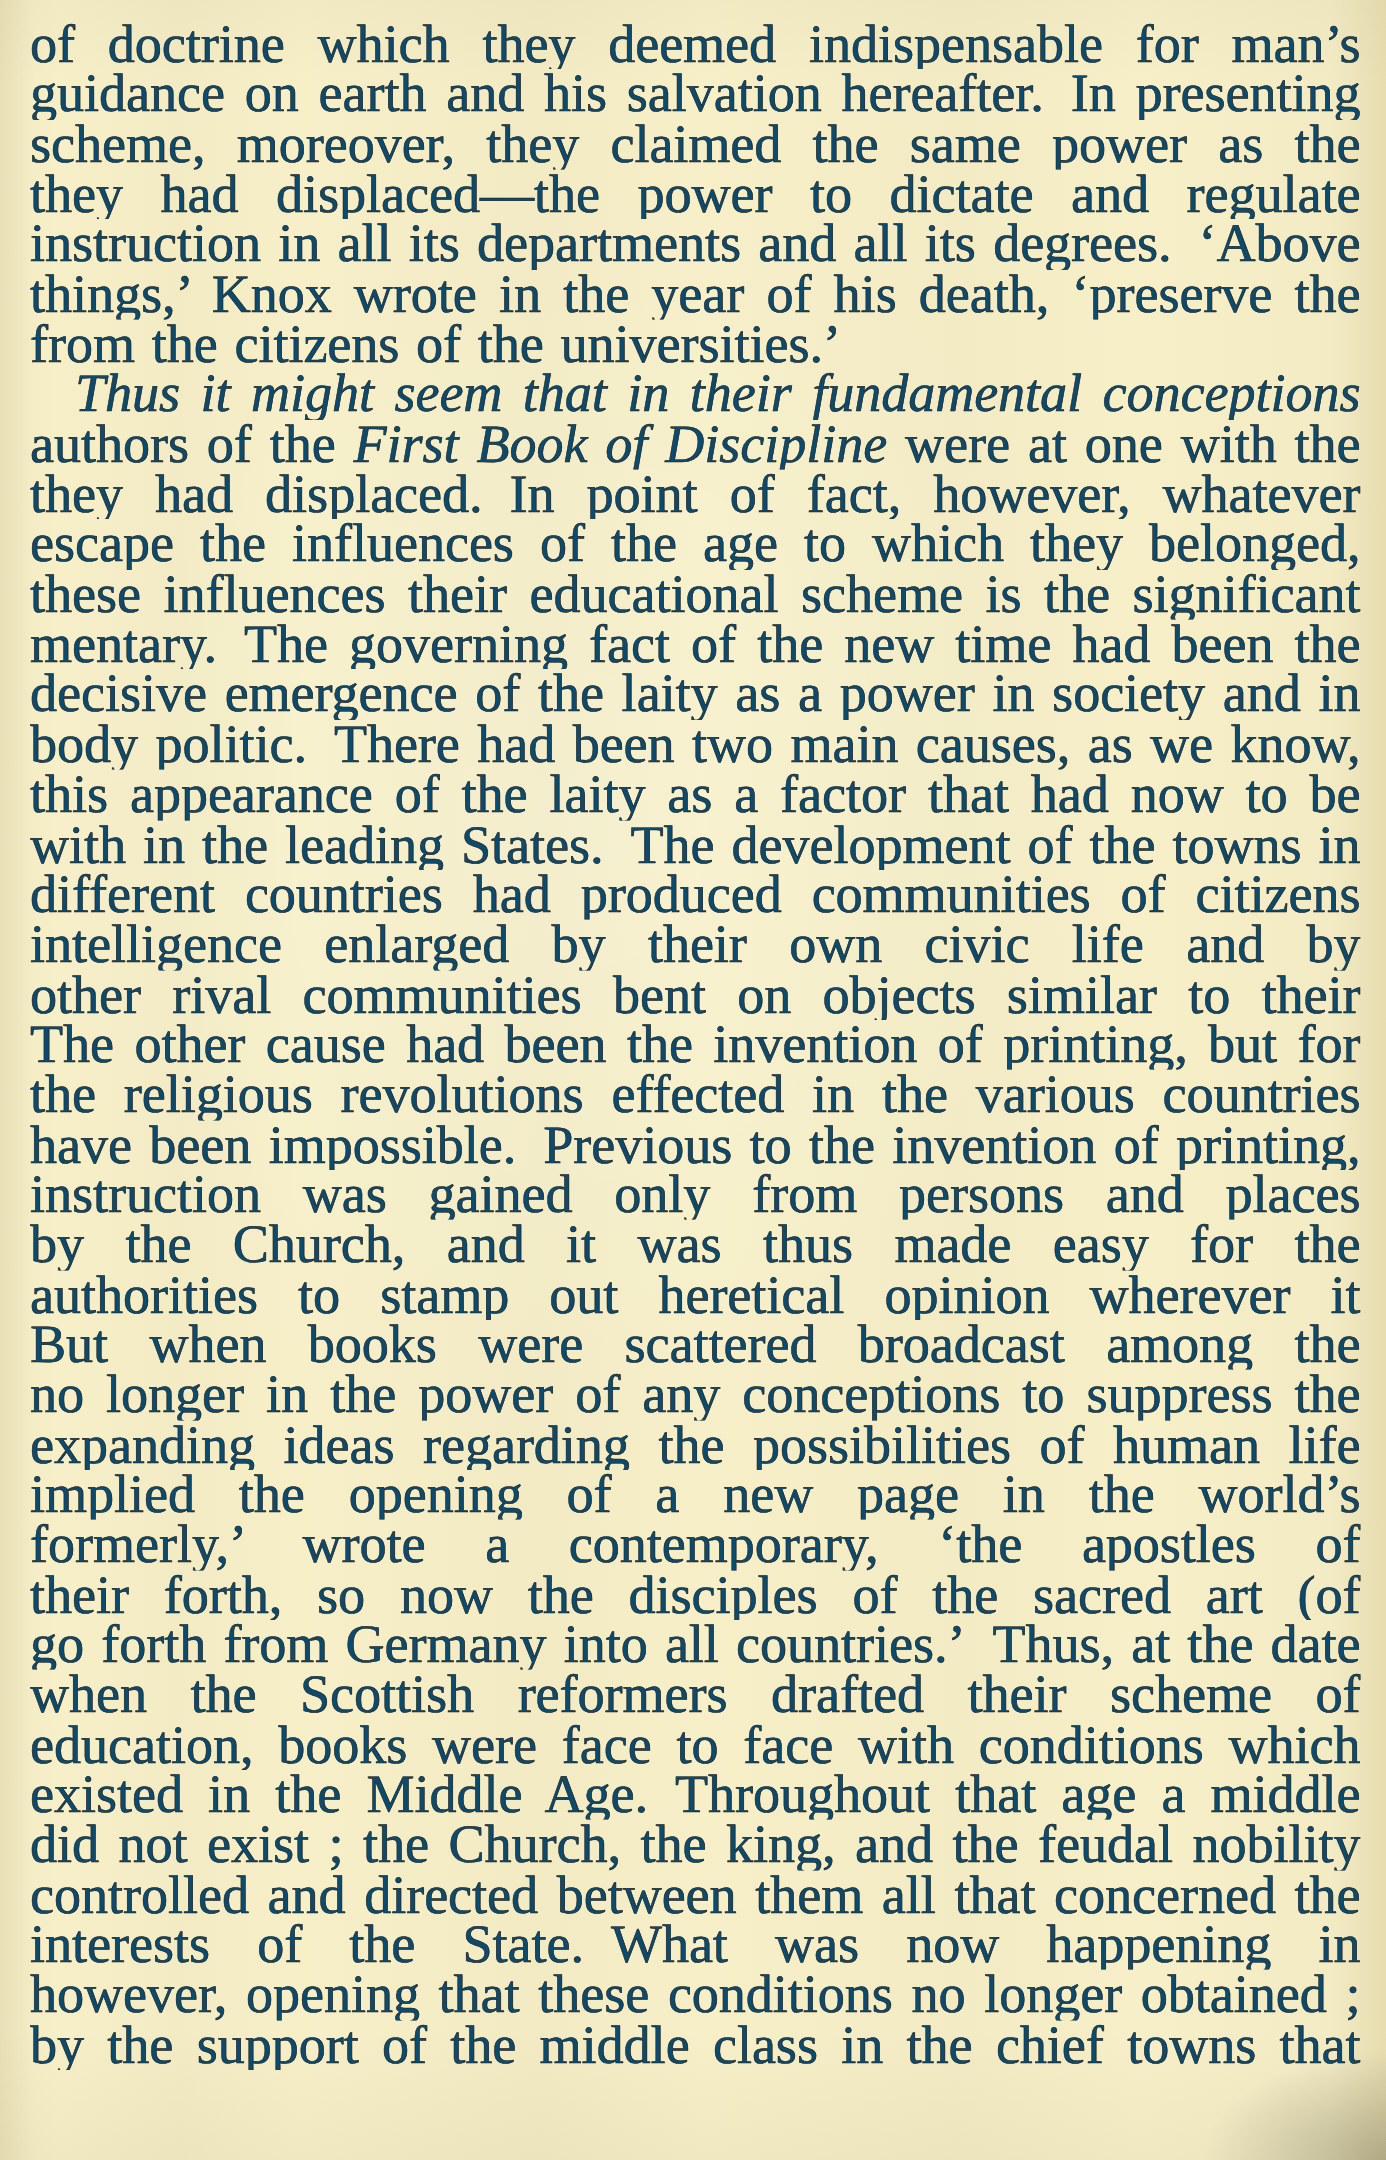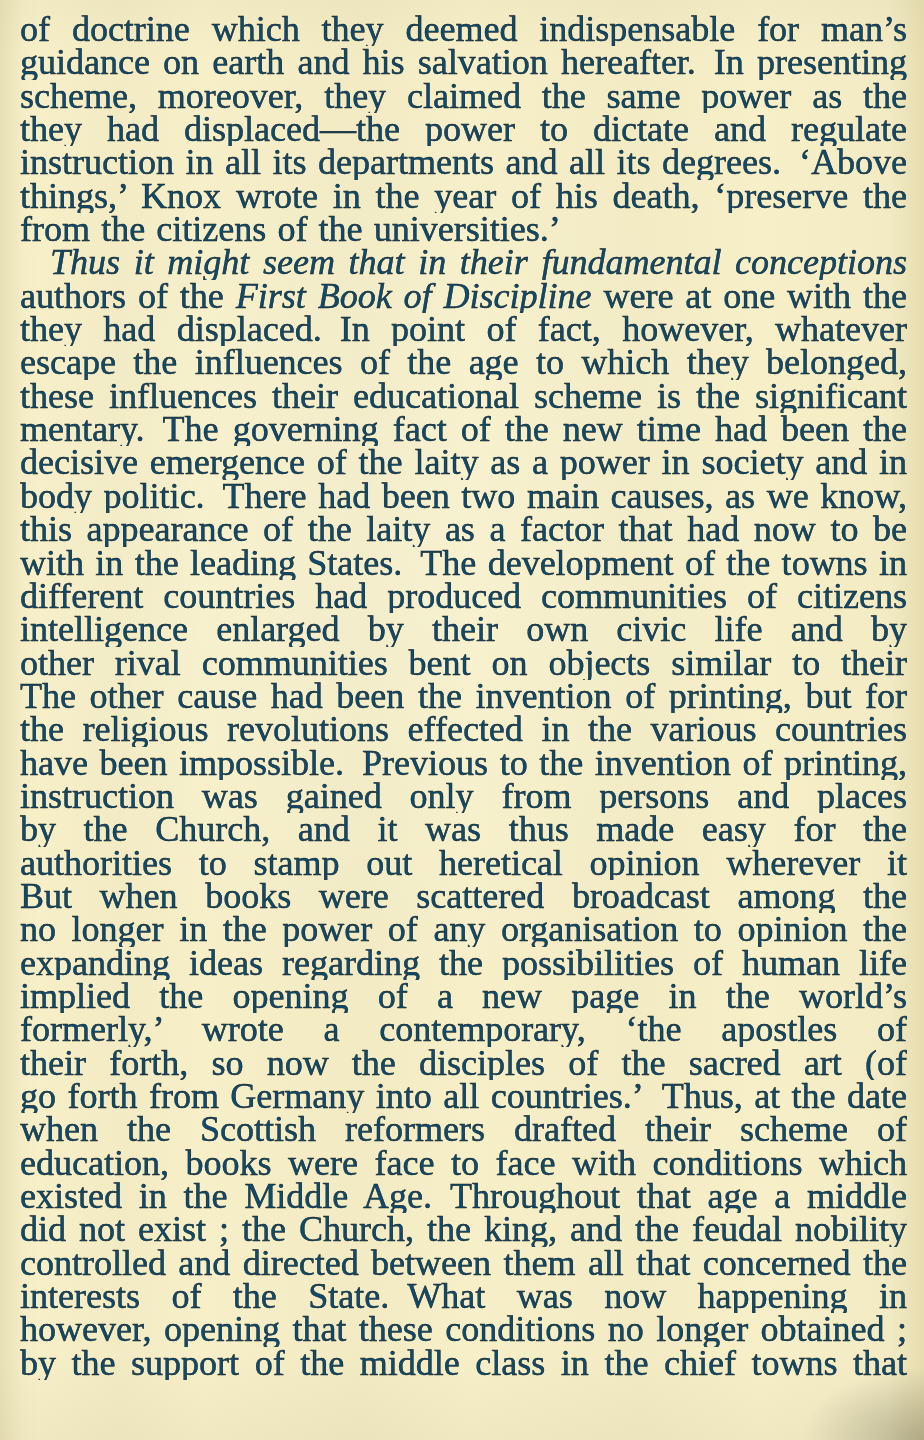--- a/index.html
+++ b/index.html
@@ -86,7 +86,7 @@
     <div class="line"><span>by the Church, and it was thus made easy for the ecclesiastical</span></div>
     <div class="line"><span>authorities to stamp out heretical opinion wherever it salvation.</span></div>
     <div class="line"><span>But when books were scattered broadcast among the peoples, it was</span></div>
-    <div class="line"><span>no longer in the power of any organisation to opinion the</span></div>
+    <div class="line"><span>no longer in the power of any conceptions to suppress the</span></div>
     <div class="line"><span>expanding ideas regarding the possibilities of human life which</span></div>
     <div class="line"><span>implied the opening of a new page in the world’s history. ‘As</span></div>
     <div class="line"><span>formerly,’ wrote a contemporary, ‘the apostles of Christianity</span></div>

